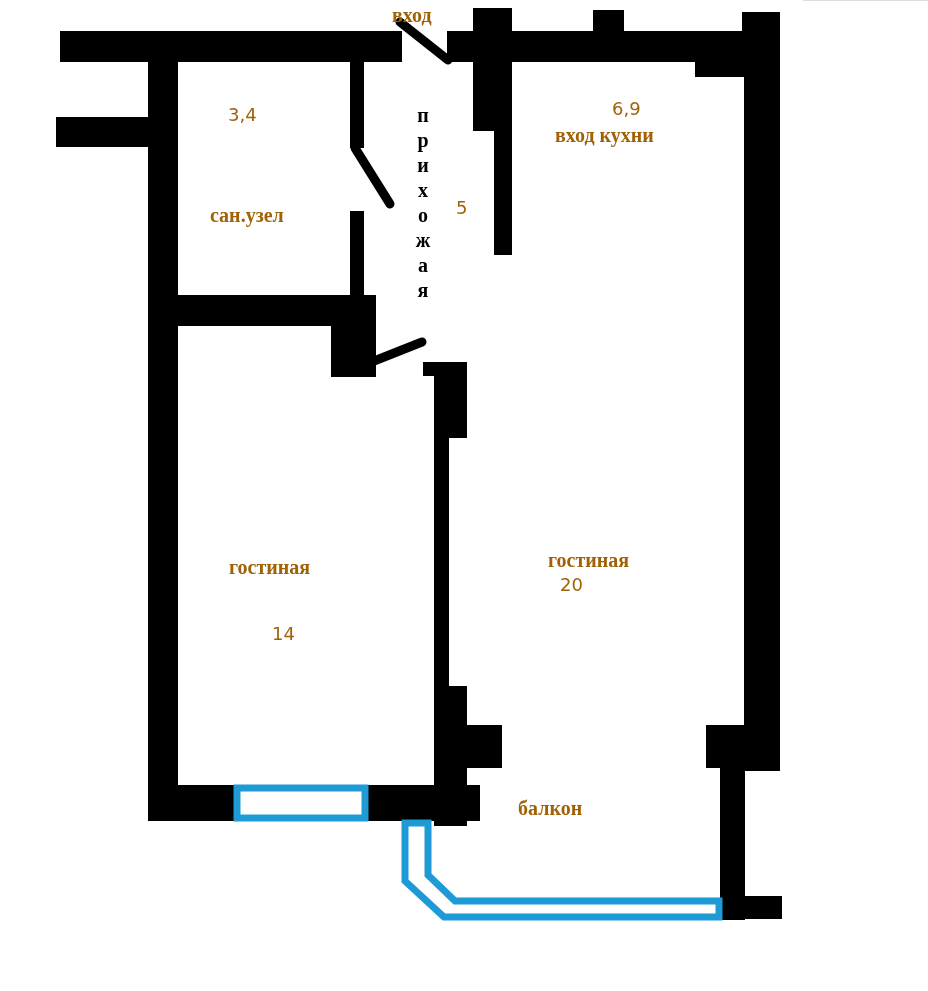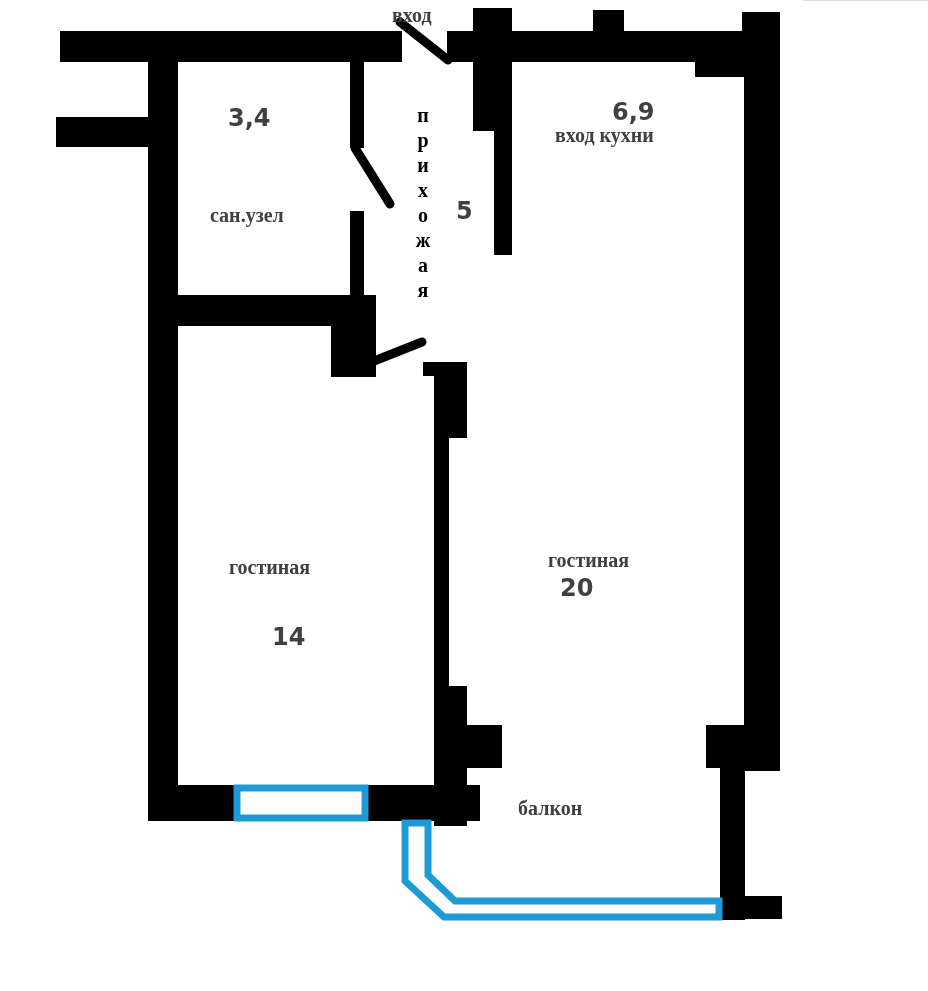--- a/index.html
+++ b/index.html
@@ -5,7 +5,7 @@
   html, body { margin: 0; padding: 0; background: #ffffff; }
   #plan { position: relative; width: 928px; height: 991px; background: #ffffff; overflow: hidden; }
   .wall { position: absolute; background: #000000; }
-  .lbl { position: absolute; color: #404040; white-space: nowrap; }
+  .lbl { position: absolute; color: #a16207; white-space: nowrap; }
   .serif { font-family: "Liberation Serif", "DejaVu Serif", serif; font-weight: bold; font-size: 20px; }
   .sans { font-family: "DejaVu Sans", "Liberation Sans", sans-serif; font-size: 24px; font-weight: bold; }
   .vertical { position: absolute; font-family: "Liberation Serif", "DejaVu Serif", serif; font-weight: bold; font-size: 20px; line-height: 25px; text-align: center; width: 20px; }

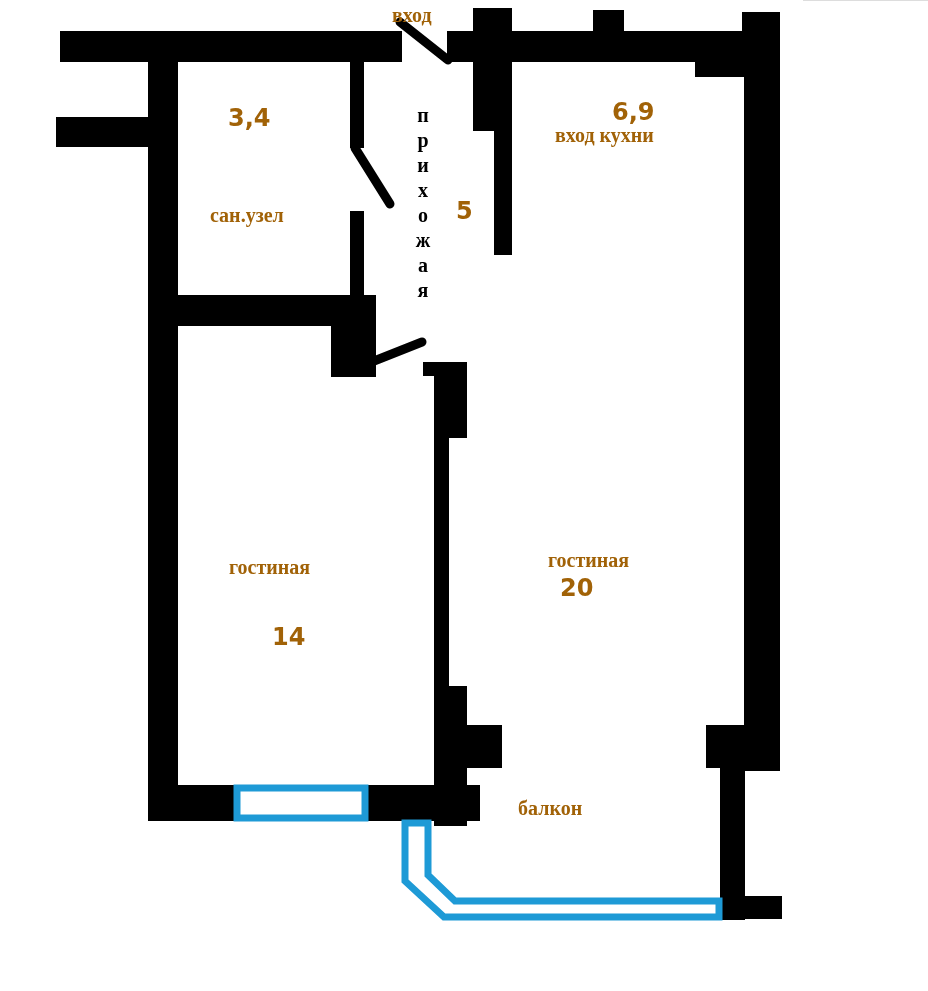--- a/index.html
+++ b/index.html
@@ -7,7 +7,7 @@
   .wall { position: absolute; background: #000000; }
   .lbl { position: absolute; color: #a16207; white-space: nowrap; }
   .serif { font-family: "Liberation Serif", "DejaVu Serif", serif; font-weight: bold; font-size: 20px; }
-  .sans { font-family: "DejaVu Sans", "Liberation Sans", sans-serif; font-size: 24px; font-weight: bold; }
+  .sans { font-family: "DejaVu Sans", "Liberation Sans", sans-serif; font-size: 18px; }
   .vertical { position: absolute; font-family: "Liberation Serif", "DejaVu Serif", serif; font-weight: bold; font-size: 20px; line-height: 25px; text-align: center; width: 20px; }
   .vertical span { display: block; }
   svg.overlay { position: absolute; left: 0; top: 0; }

